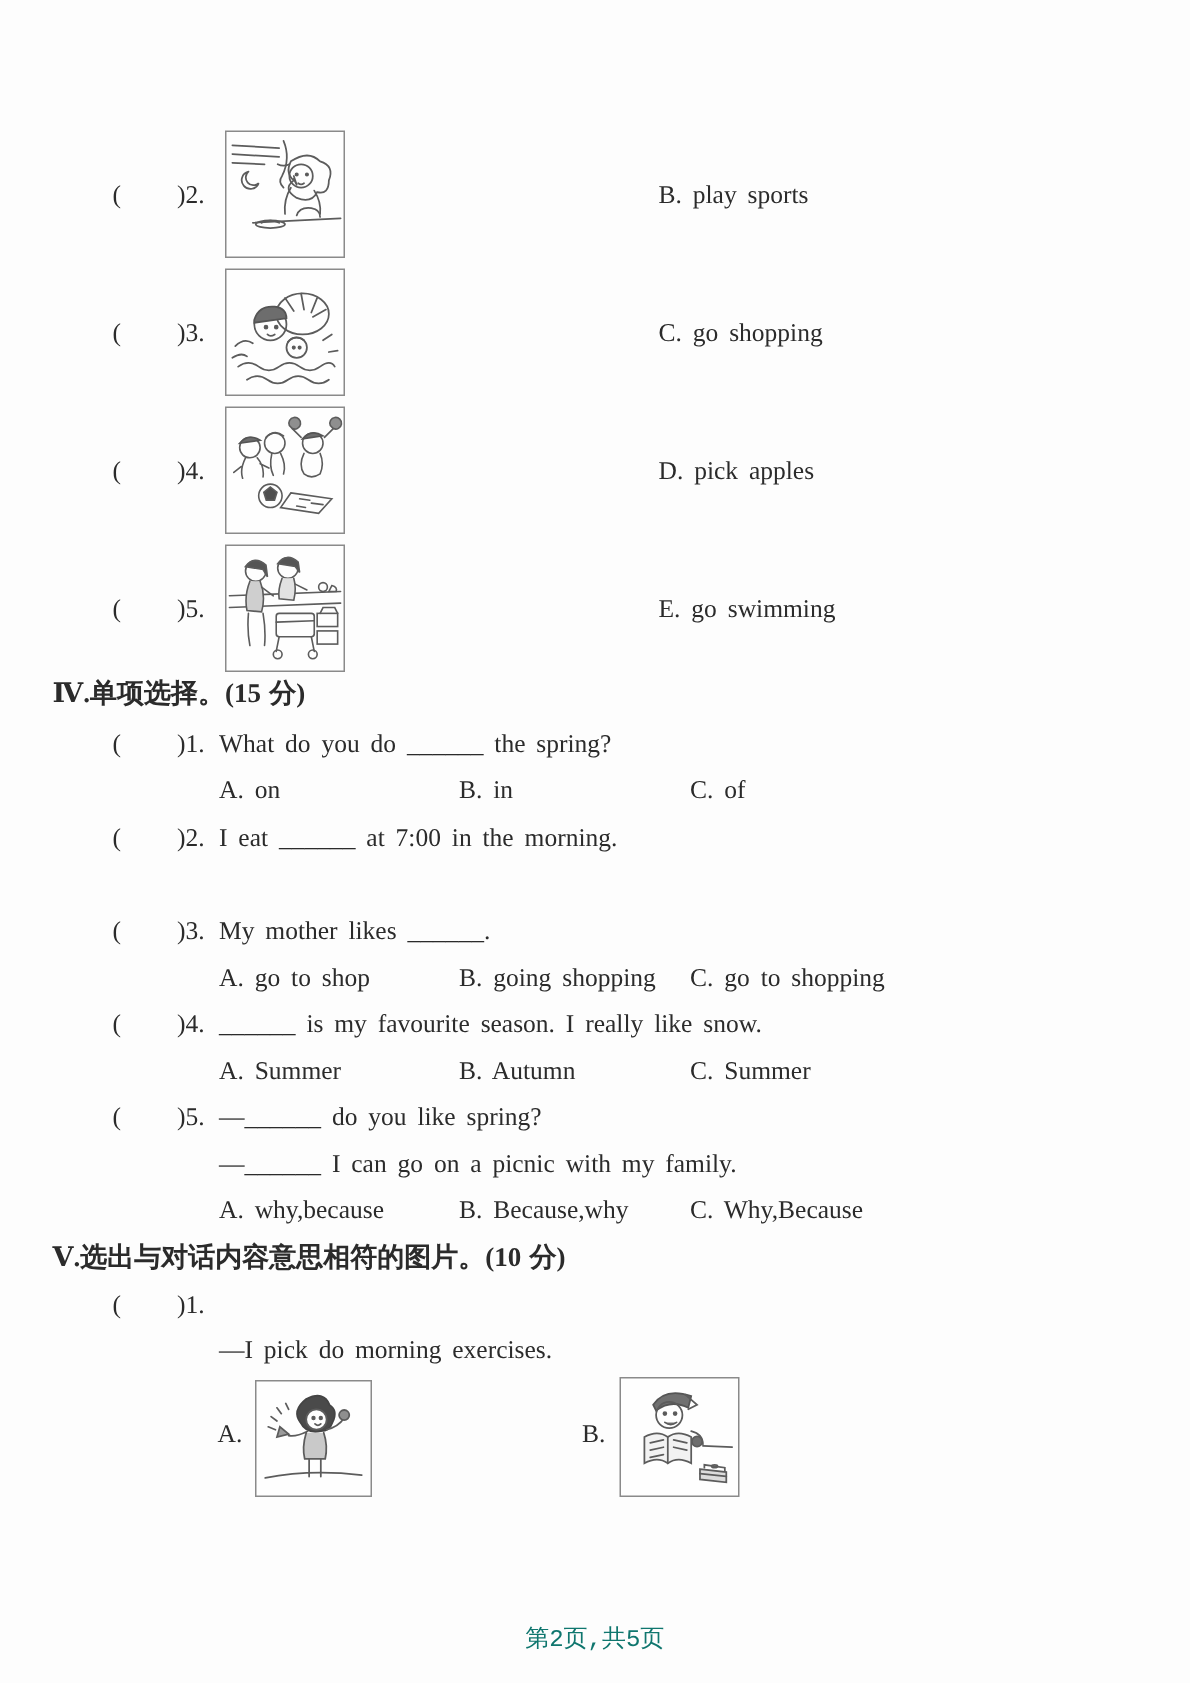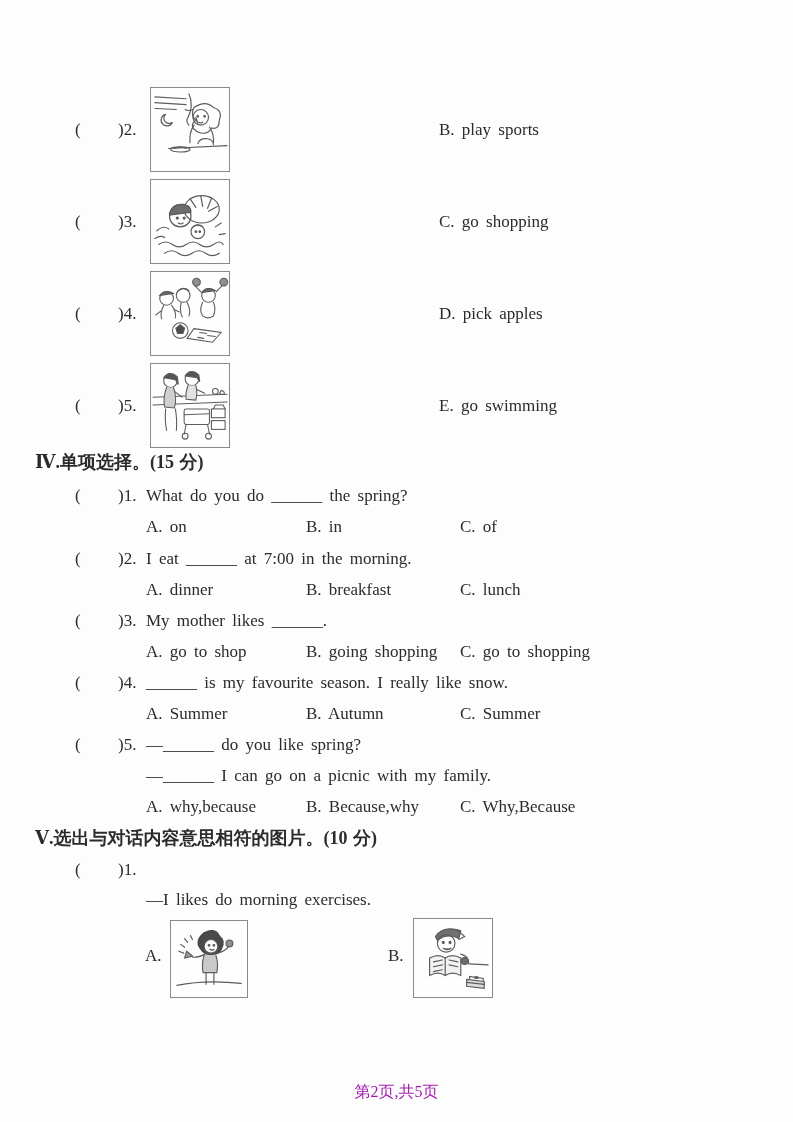--- a/index.html
+++ b/index.html
@@ -173,11 +173,6 @@
     <span class="l-num">)2.</span>
     <span class="l-text">I eat ______ at 7:00 in the morning.</span>
   </div>
-  <div class="line" style="top:578px">
-    <span class="col-a">A. dinner</span>
-    <span class="col-b">B. breakfast</span>
-    <span class="col-c">C. lunch</span>
-  </div>
 
   <div class="line" style="top:609px">
     <span class="l-paren">(</span>

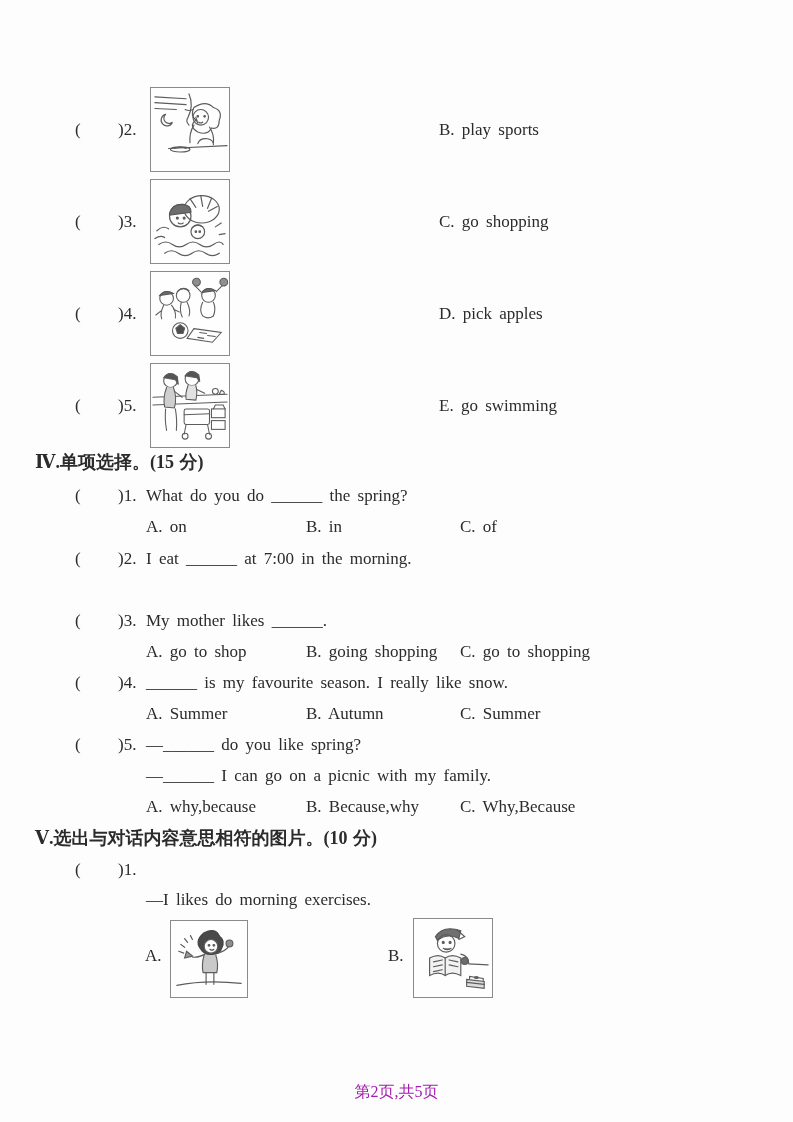--- a/index.html
+++ b/index.html
@@ -217,7 +217,7 @@
     <span class="l-num">)1.</span>
   </div>
   <div class="line" style="top:888px">
-    <span class="l-text">—I likes do morning exercises.</span>
+    <span class="l-text">—I pick do morning exercises.</span>
   </div>
 
   <span class="v-label" style="left:145px; top:946px">A.</span>

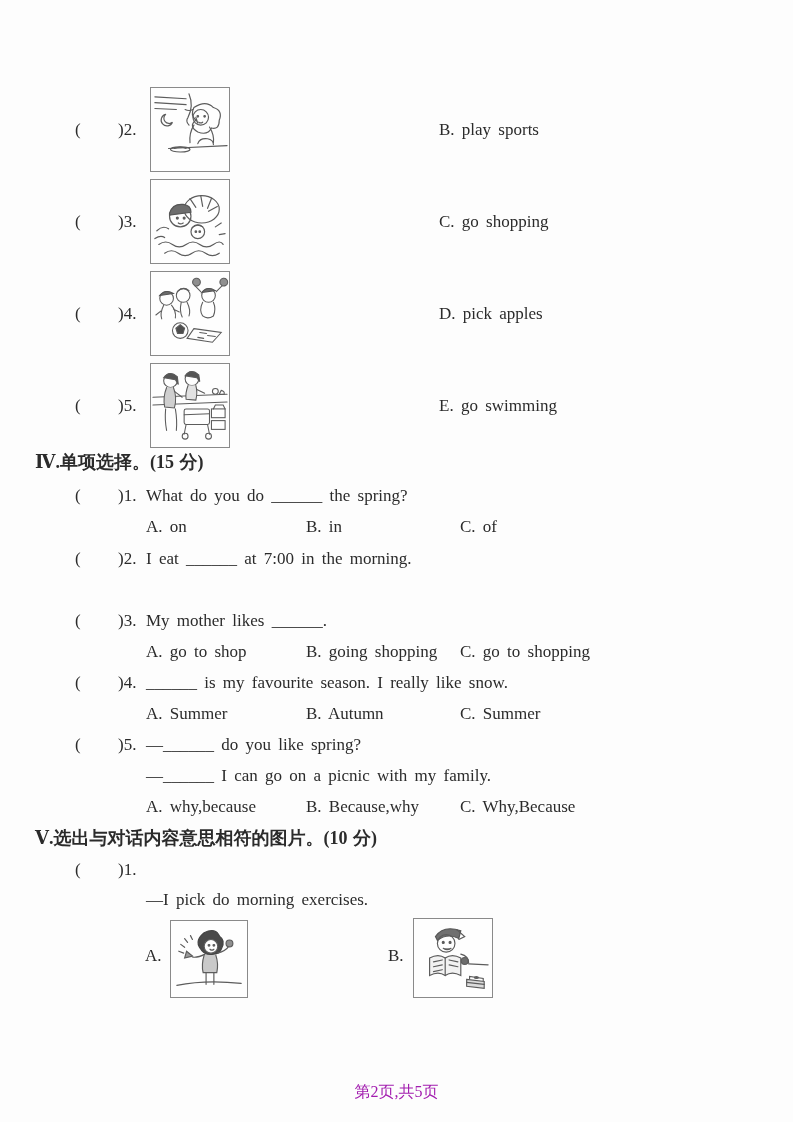--- a/index.html
+++ b/index.html
@@ -37,7 +37,7 @@
   .v-label { position:absolute; white-space:nowrap; }
   .footer {
     position:absolute; left:0; top:1082px; width:100%; text-align:center;
-    font-size:16px; color:#a21caf; word-spacing:0;
+    font-size:16px; color:#0f766e; word-spacing:0;font-family:Liberation Mono, monospace;
   }
 </style>
 </head>

